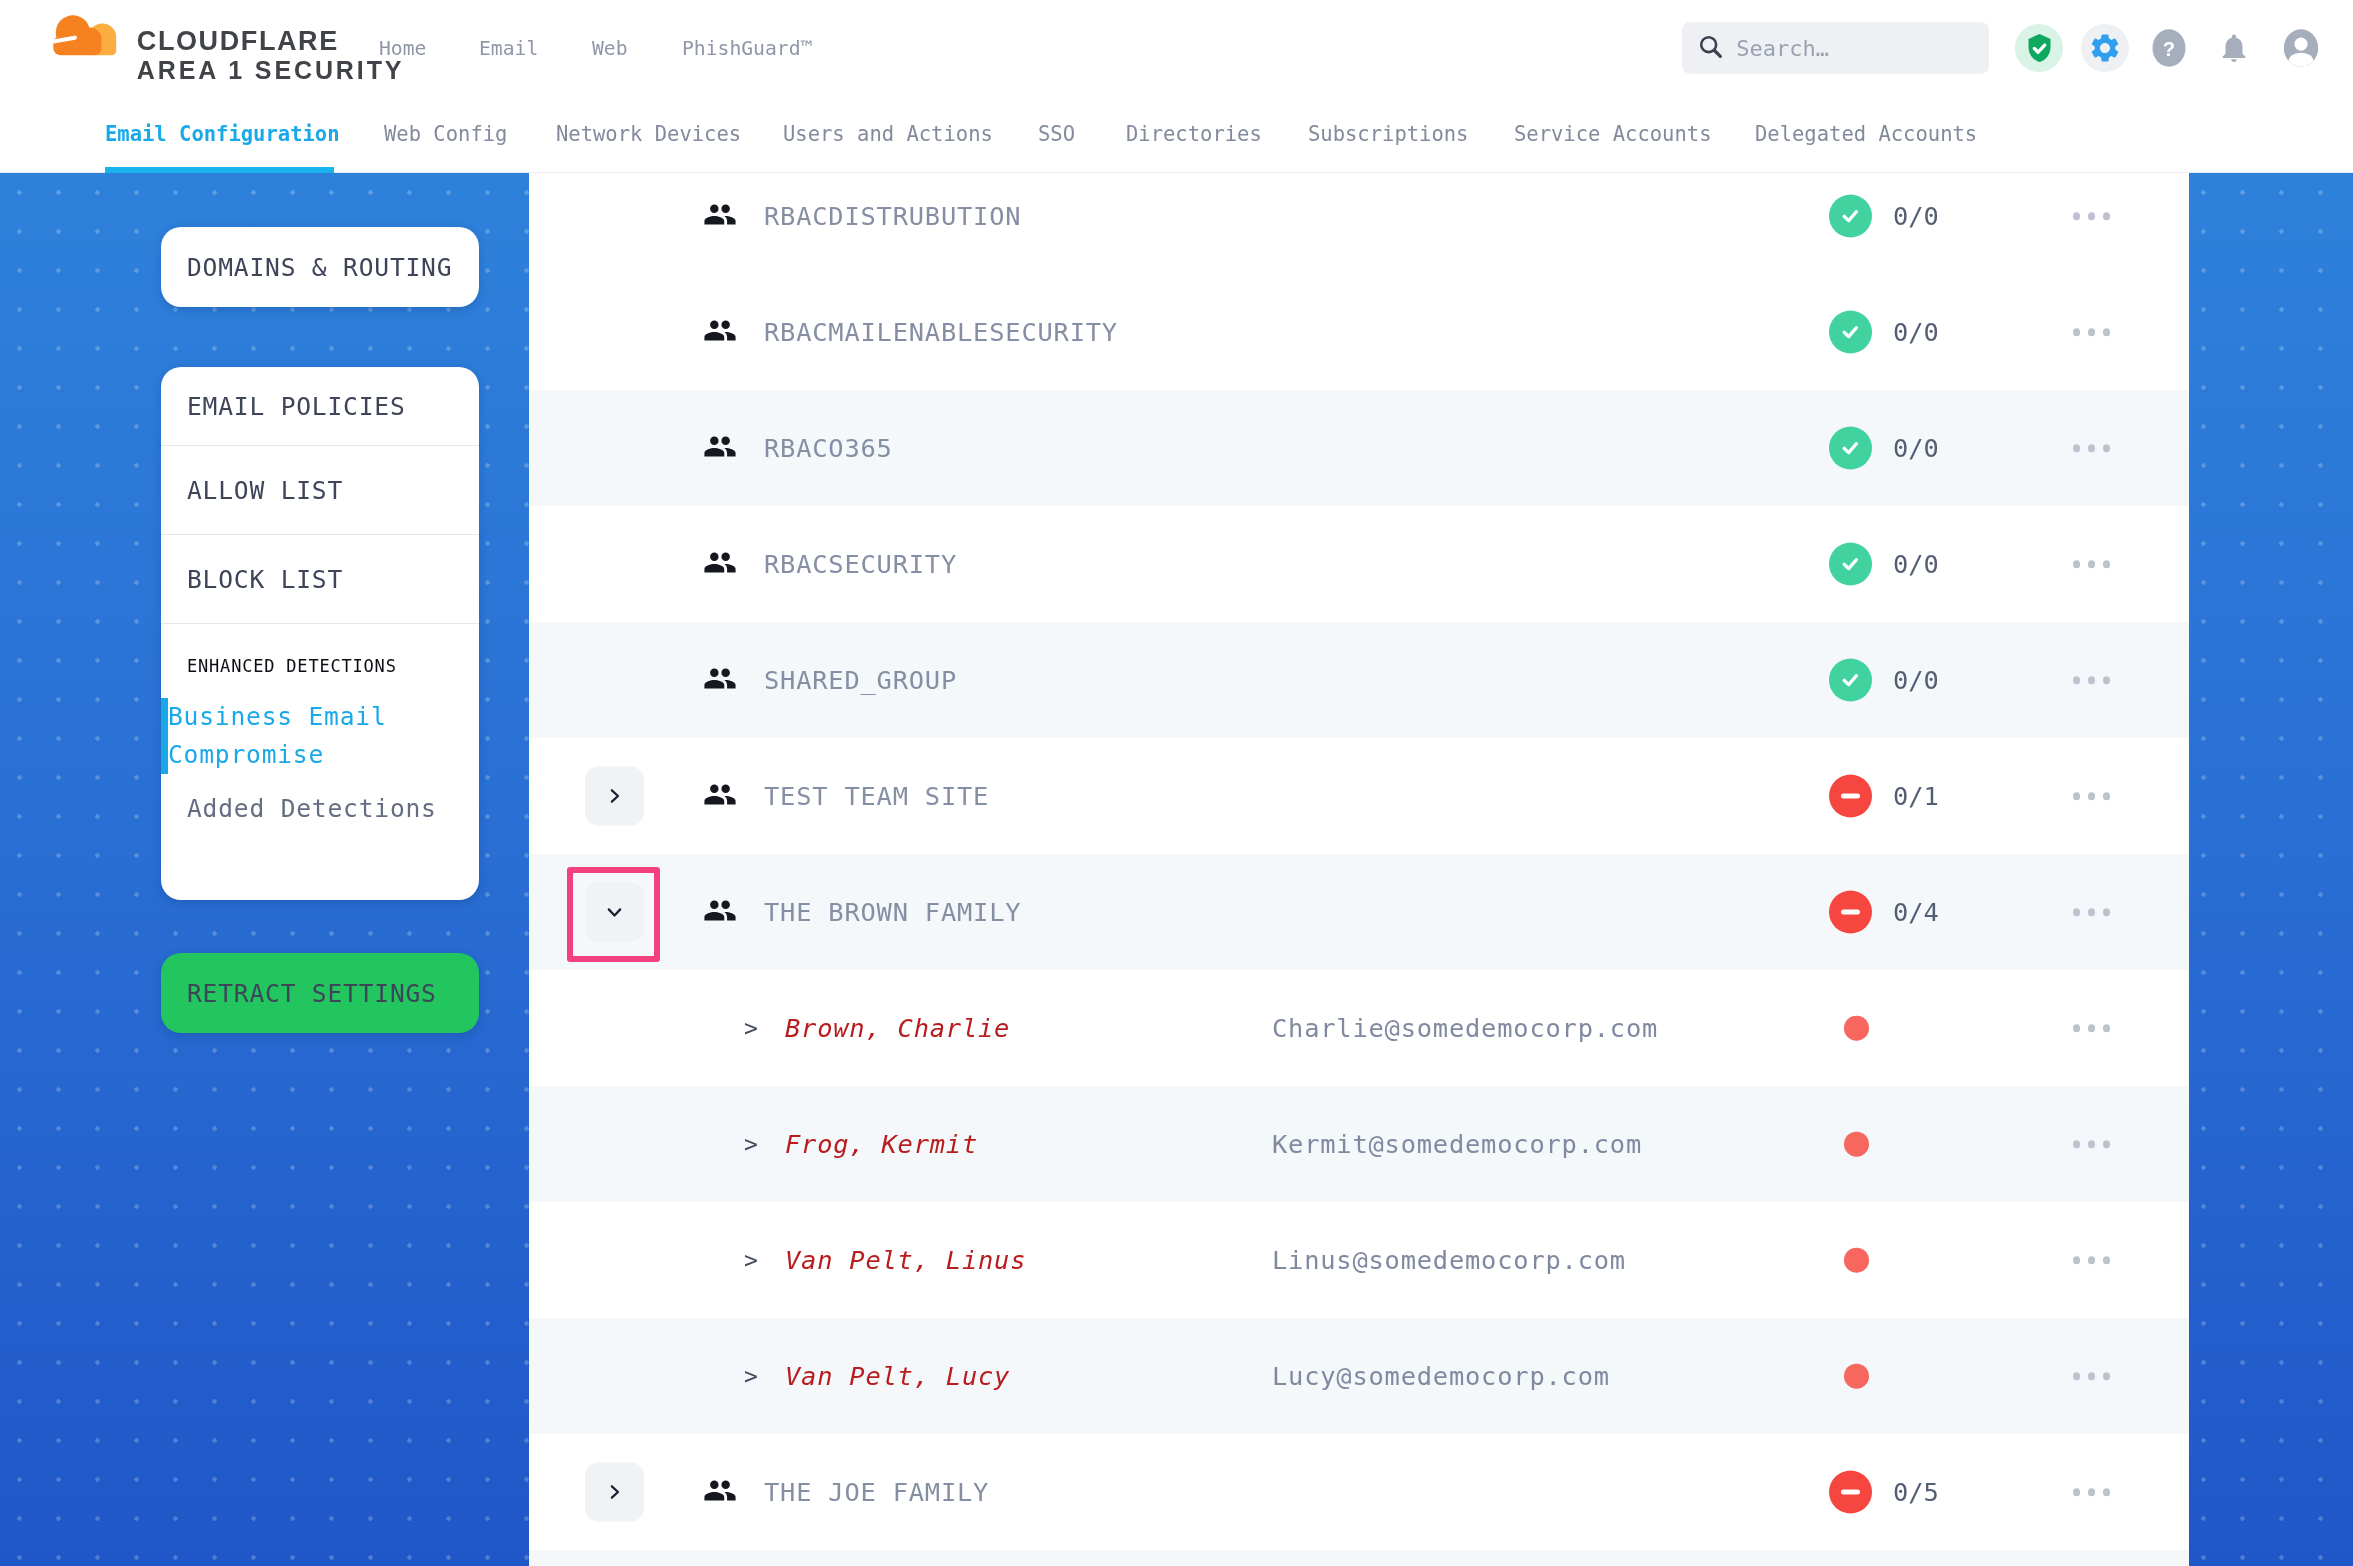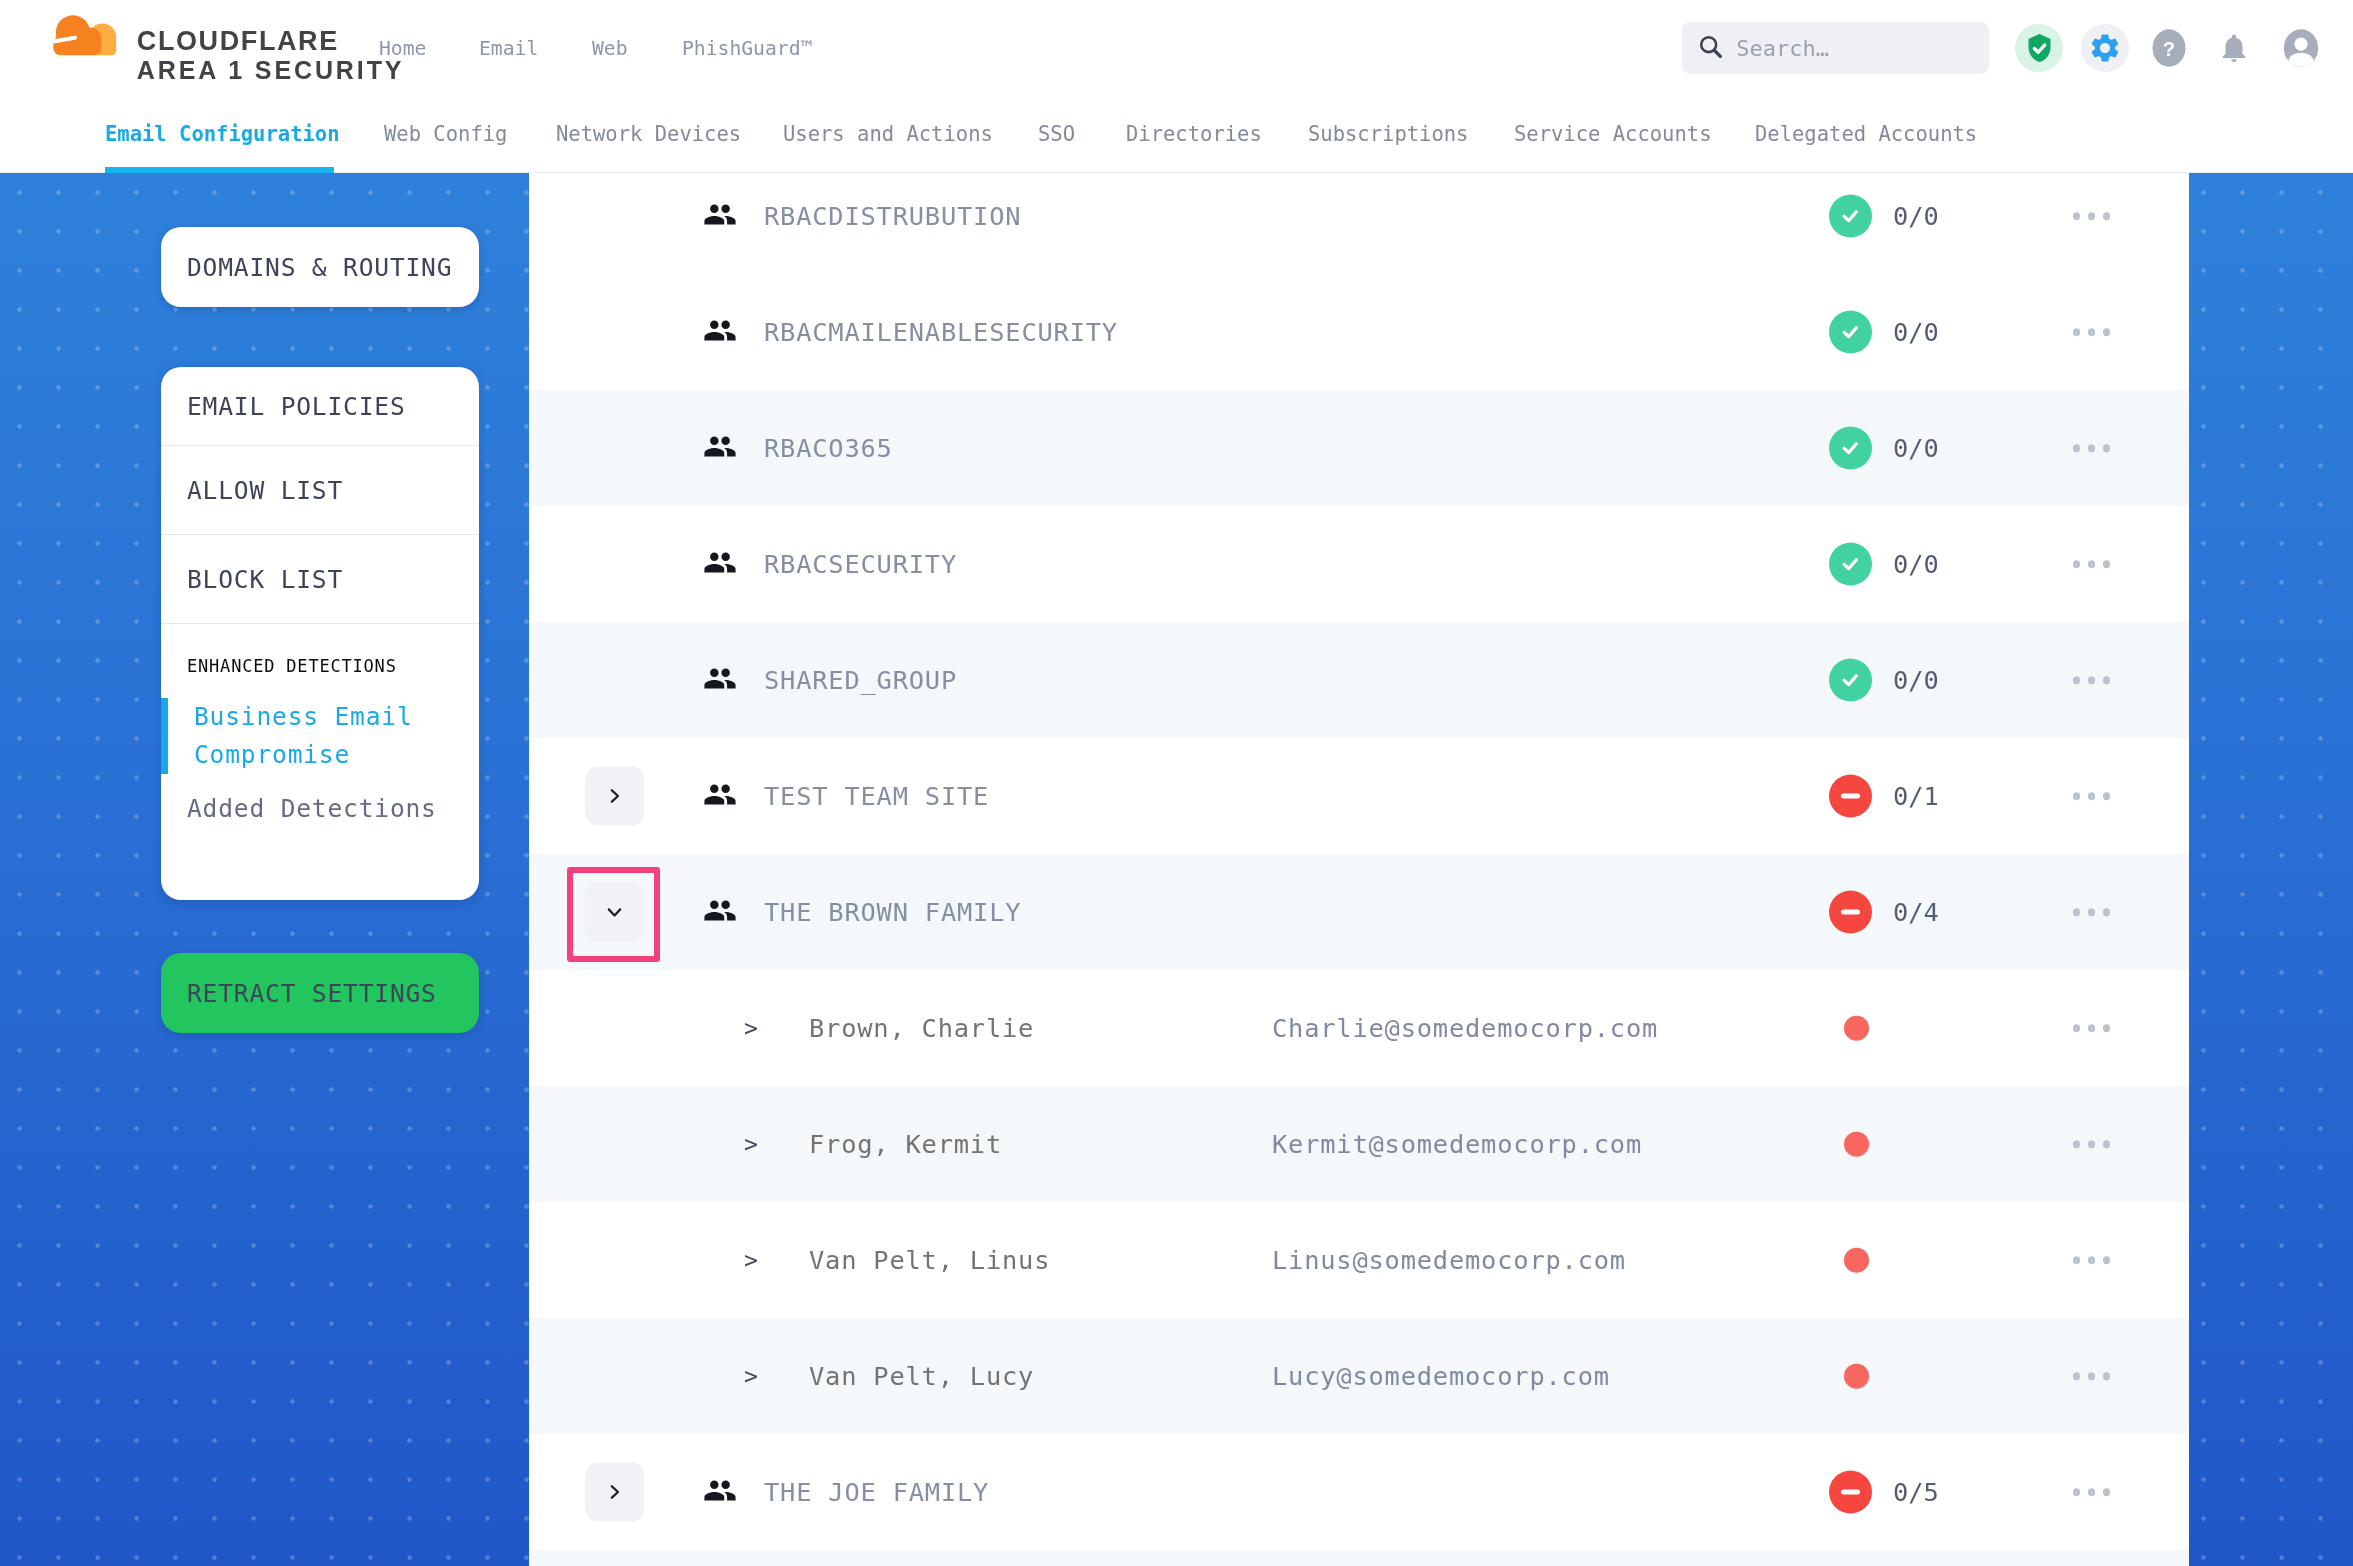--- a/index.html
+++ b/index.html
@@ -44,7 +44,7 @@
   .side-item:first-child { height:79px; }
   .side-section { padding:23px 26px 0 26px; }
   .side-title { font-size:17px; color:#0b0d12; line-height:38px; letter-spacing:0.8px; }
-  .side-link-active { position:relative; margin:13px 0 8px -26px; padding-left:26px; border-left:7.4px solid #1aa9e8; font-size:24.6px; line-height:38px; color:#1aa9e8; letter-spacing:0.8px; cursor:pointer; }
+  .side-link-active { position:relative; margin:13px 0 8px -26px; border-left:7.4px solid #1aa9e8; font-size:24.6px; line-height:38px; color:#1aa9e8; letter-spacing:0.8px; cursor:pointer; }
   .side-link { margin-top:19.7px; font-size:24.6px; color:#646d82; letter-spacing:0.8px; cursor:pointer; }
 
   

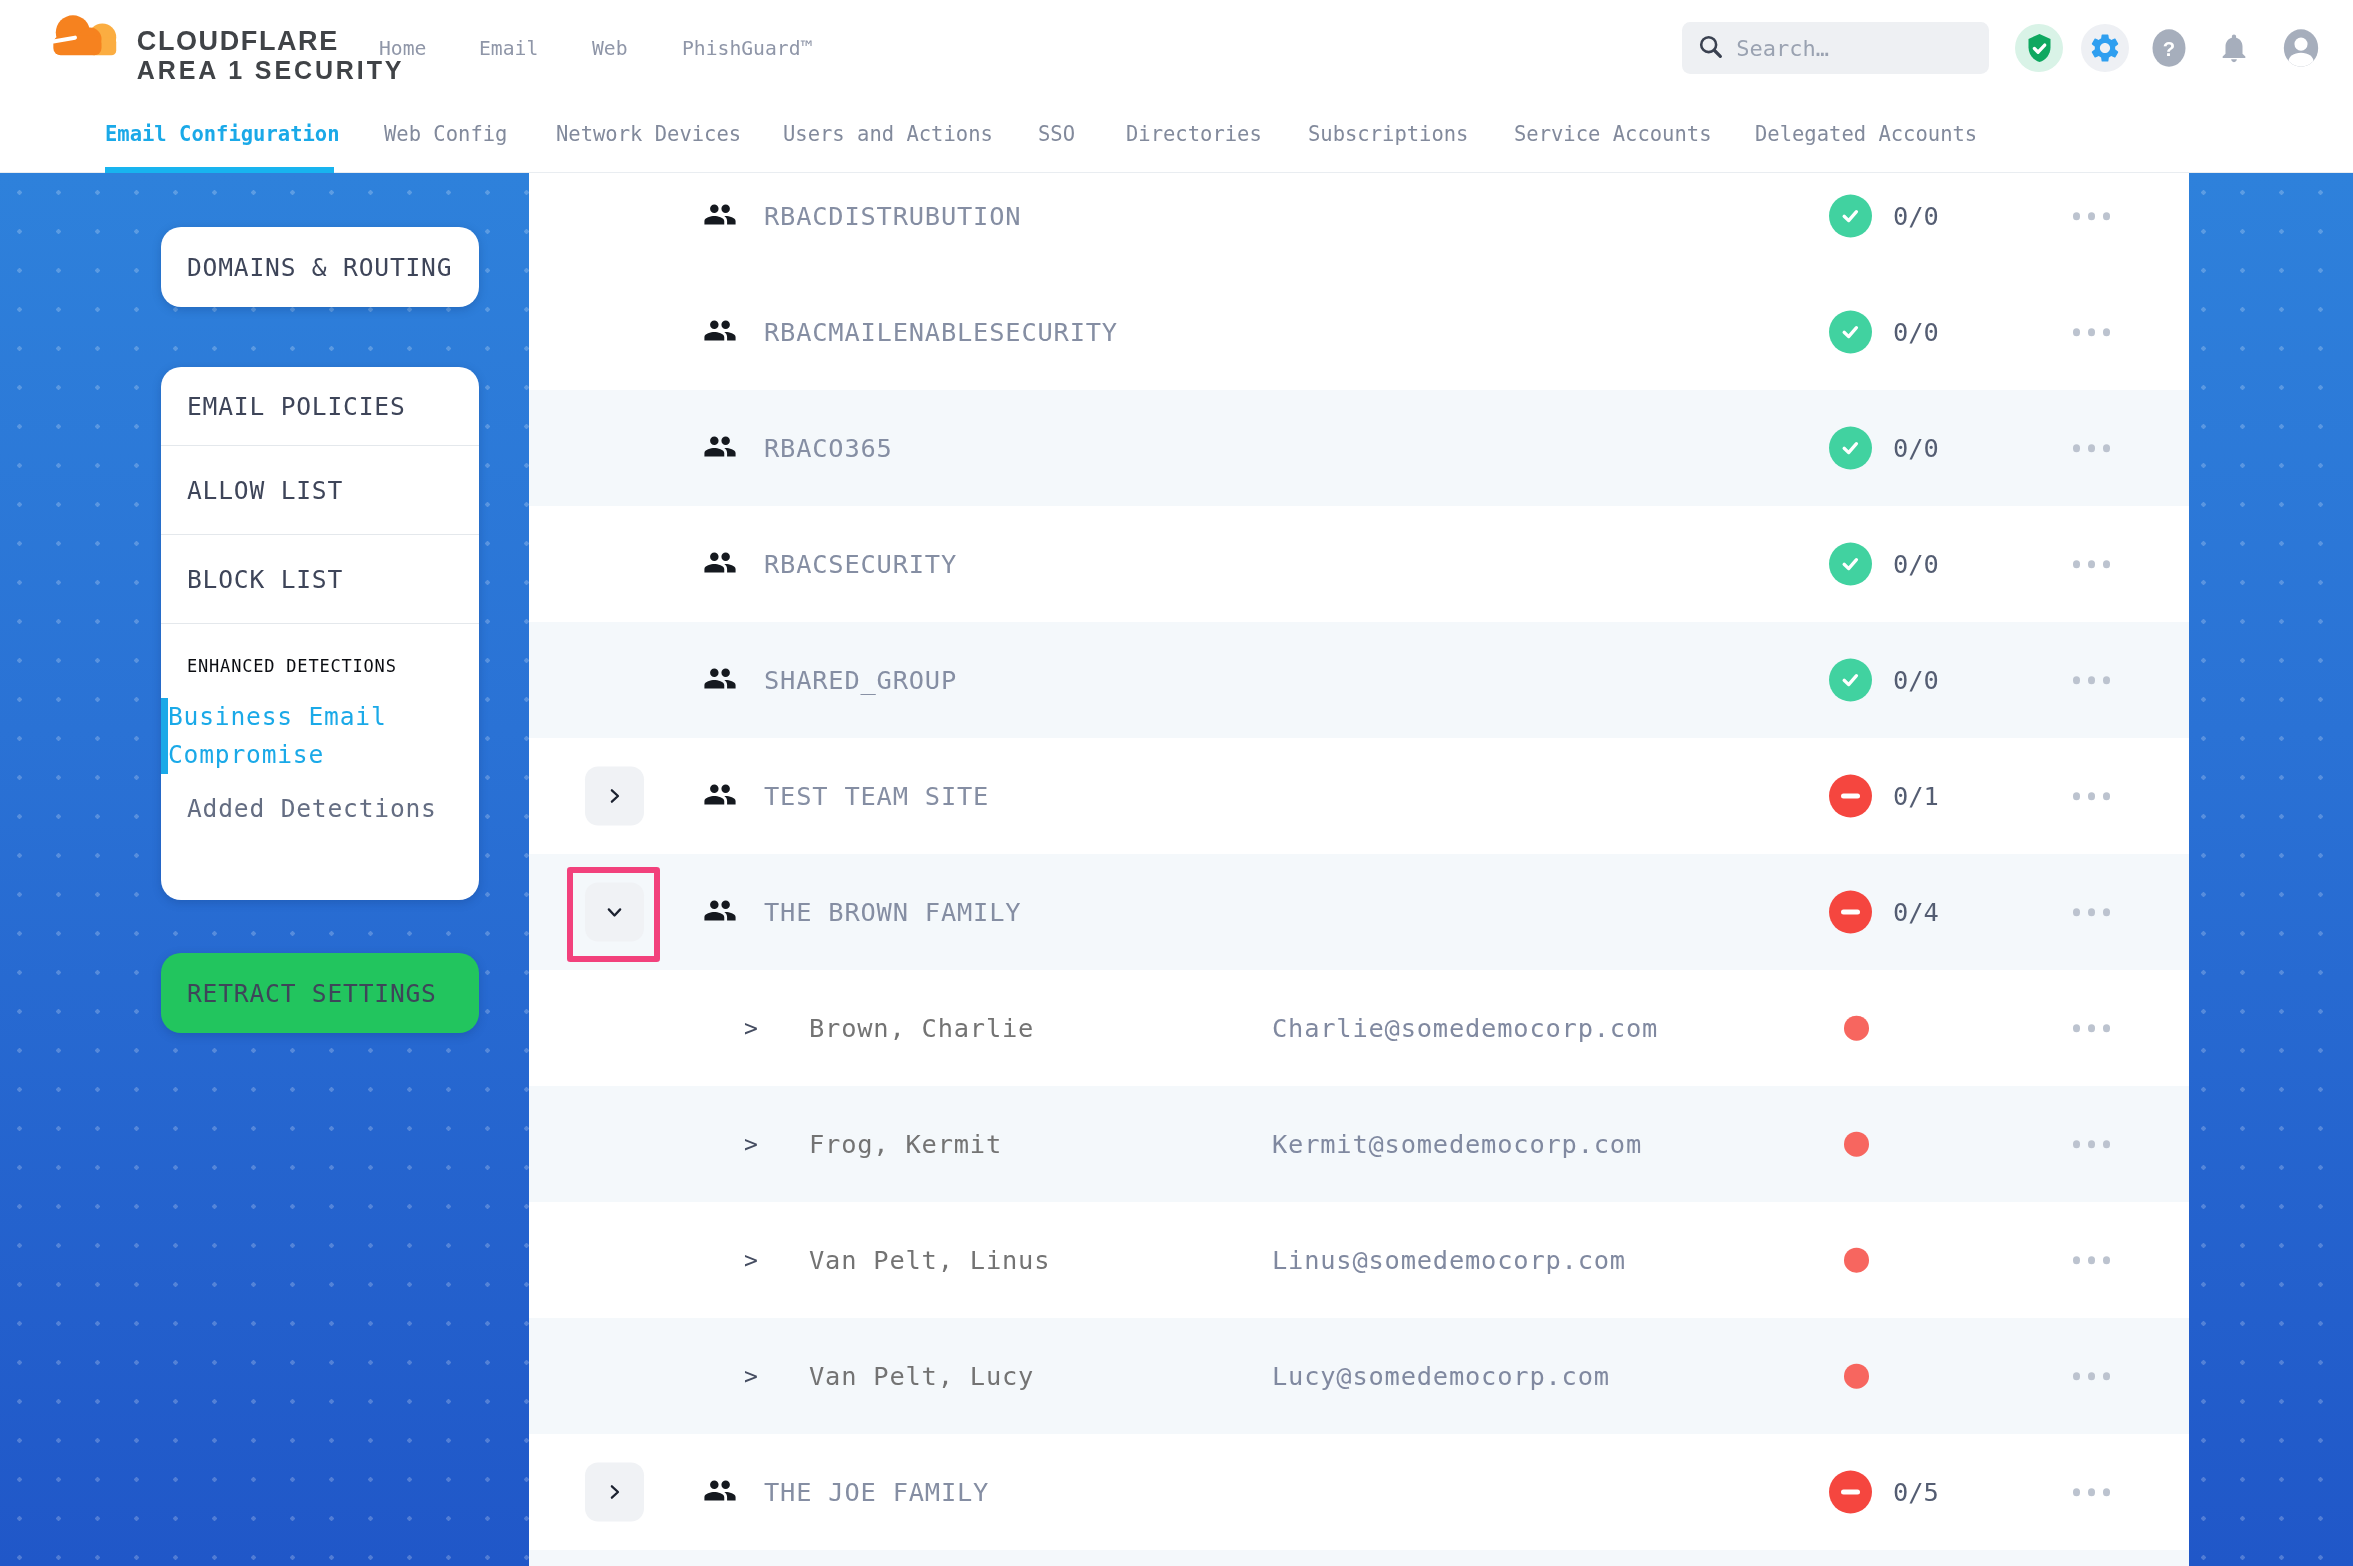--- a/index.html
+++ b/index.html
@@ -66,7 +66,7 @@
   .dots { left:1544px; display:flex; gap:7.4px; cursor:pointer; }
   .dots i { width:7.4px; height:7.4px; border-radius:50%; background:#bcc3cf; }
   .m-chev { left:215px; font-size:23px; color:#454d61; }
-  .m-name { left:280px; font-size:25.4px; color:#737373; letter-spacing:0.8px; white-space:nowrap; }
+  .m-name { left:256px; font-size:25.4px; color:#b91c1c; letter-spacing:0.8px; white-space:nowrap;font-style:italic; }
   .m-email { left:743px; font-size:25.4px; color:#8089a0; letter-spacing:0.8px; white-space:nowrap; }
   .m-dot { left:1315px; width:24.6px; height:24.6px; border-radius:50%; background:#f7665f; }
   .highlight-box { position:absolute; left:38px; top:694px; width:93px; height:95px; border:6.6px solid #f2417c; border-radius:3.3px; z-index:3; pointer-events:none; }

